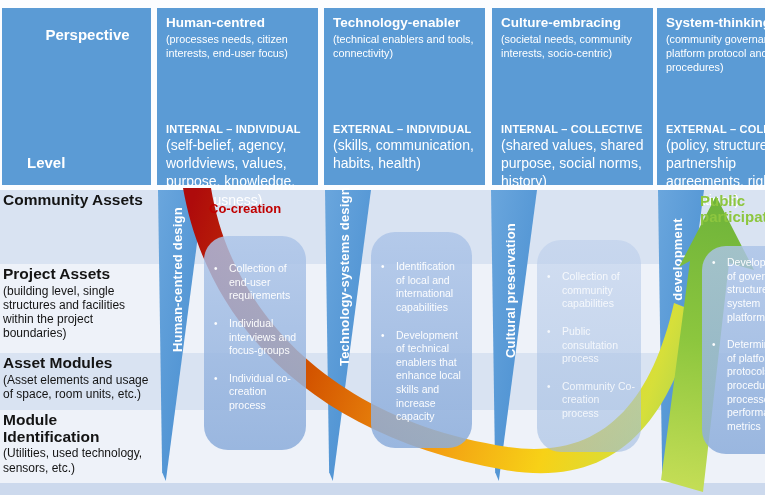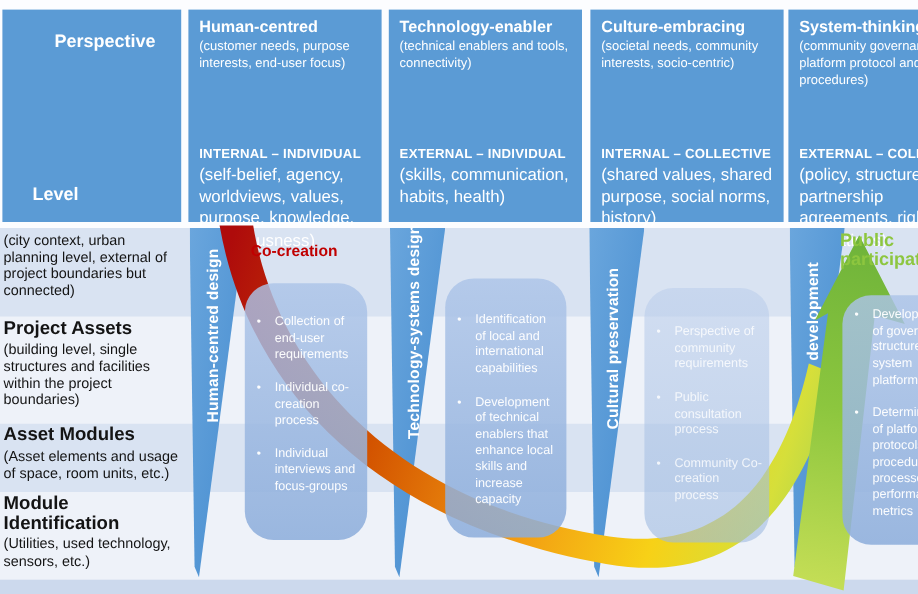--- a/index.html
+++ b/index.html
@@ -67,7 +67,7 @@
 
   <div class="hdrbox colhdr" style="left:157px;">
     <div class="t">Human-centred</div>
-    <div class="s">(customer needs, purpose interests, end-user focus)</div>
+    <div class="s">(processes needs, citizen interests, end-user focus)</div>
     <div class="quad">
       <div class="q">INTERNAL – INDIVIDUAL</div>
       <div class="qd">(self-belief, agency, worldviews, values, purpose, knowledge, consciousness)</div>

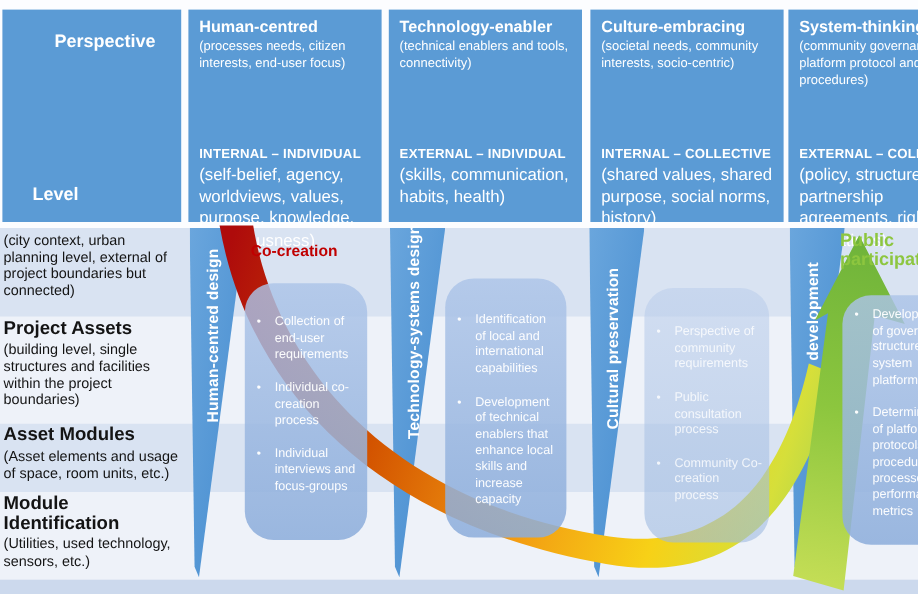--- a/index.html
+++ b/index.html
@@ -99,6 +99,7 @@
   </div>
 
   <div class="rowlab" style="top:190px;">
+    <div class="rt">Community Assets</div>
     <div class="rd">(city context, urban planning level, external of project boundaries but connected)</div>
   </div>
   <div class="rowlab" style="top:264px;">

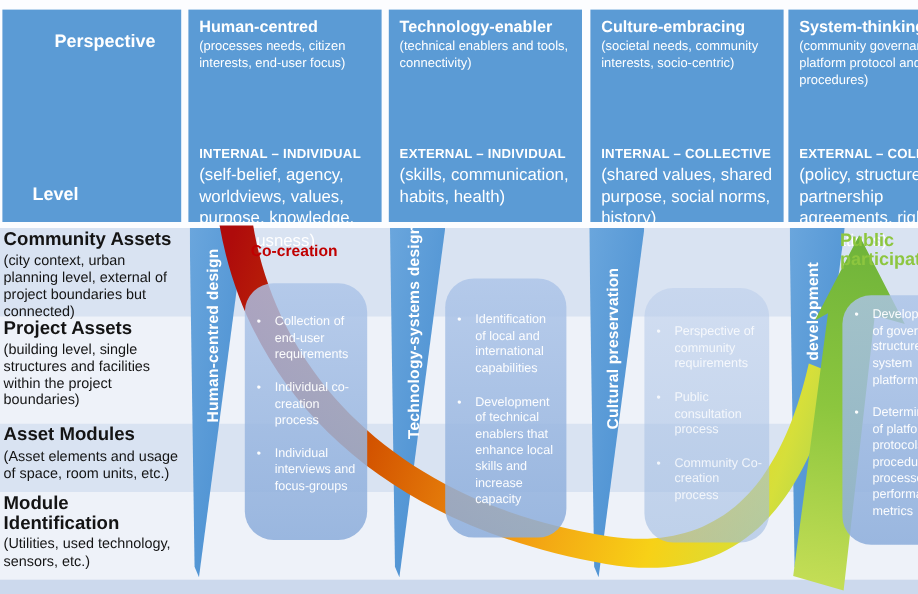--- a/index.html
+++ b/index.html
@@ -100,7 +100,6 @@
 
   <div class="rowlab" style="top:190px;">
     <div class="rt">Community Assets</div>
-    <div class="rd">(city context, urban planning level, external of project boundaries but connected)</div>
   </div>
   <div class="rowlab" style="top:264px;">
     <div class="rt">Project Assets</div>

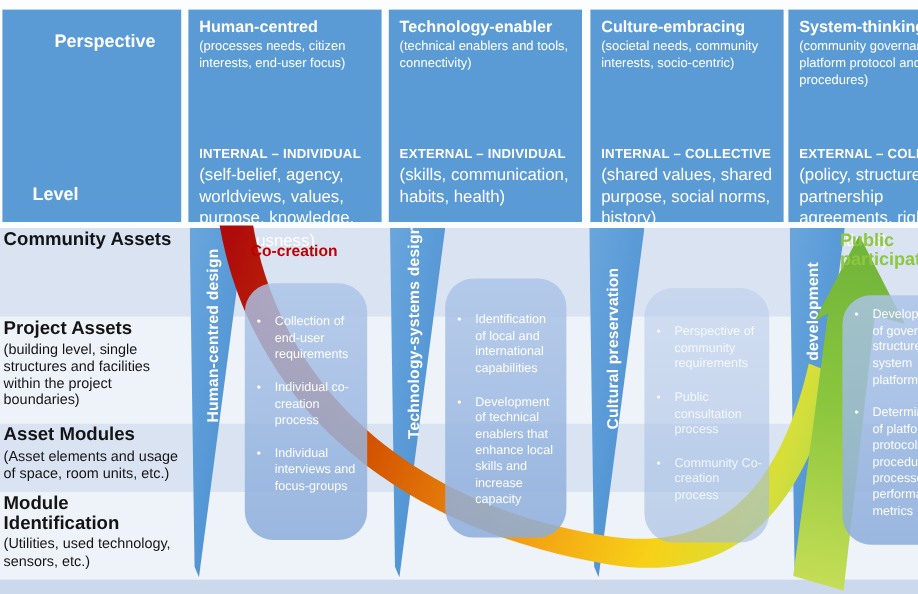--- a/index.html
+++ b/index.html
@@ -159,7 +159,7 @@
   </div>
   <div class="cbox faded" style="left:537px;top:240px;width:104px;height:212px;padding:30px 6px 0 0;">
     <ul>
-      <li>Perspective of community requirements</li>
+      <li>Collection of community capabilities</li>
       <li>Public consultation process</li>
       <li>Community Co-creation process</li>
     </ul>

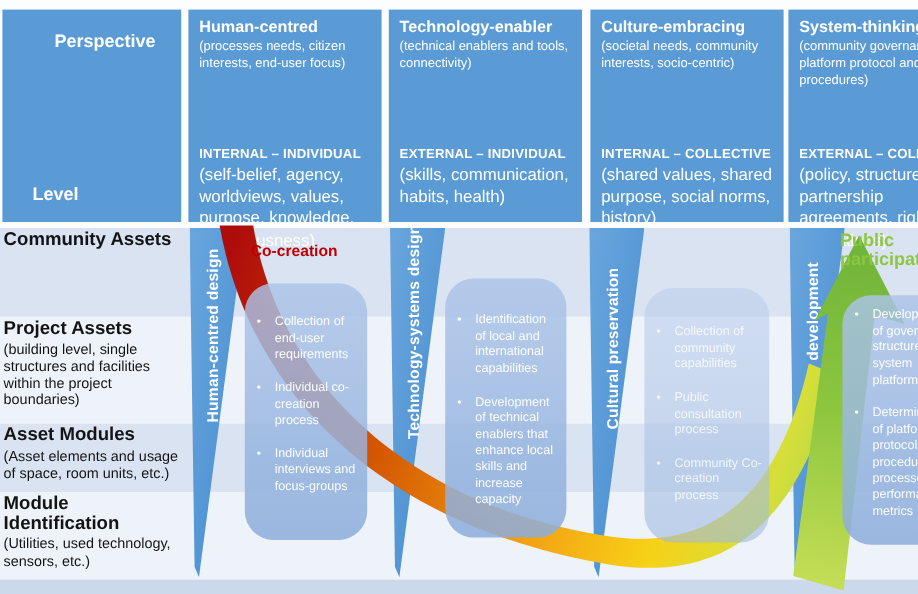--- a/index.html
+++ b/index.html
@@ -147,8 +147,8 @@
   <div class="cbox" style="left:204px;top:236px;width:102px;height:214px;padding:26px 6px 0 0;">
     <ul>
       <li>Collection of end-user requirements</li>
+      <li>Individual interviews and focus-groups</li>
       <li>Individual co-creation process</li>
-      <li>Individual interviews and focus-groups</li>
     </ul>
   </div>
   <div class="cbox" style="left:371px;top:232px;width:101px;height:216px;padding:28px 6px 0 0;">

